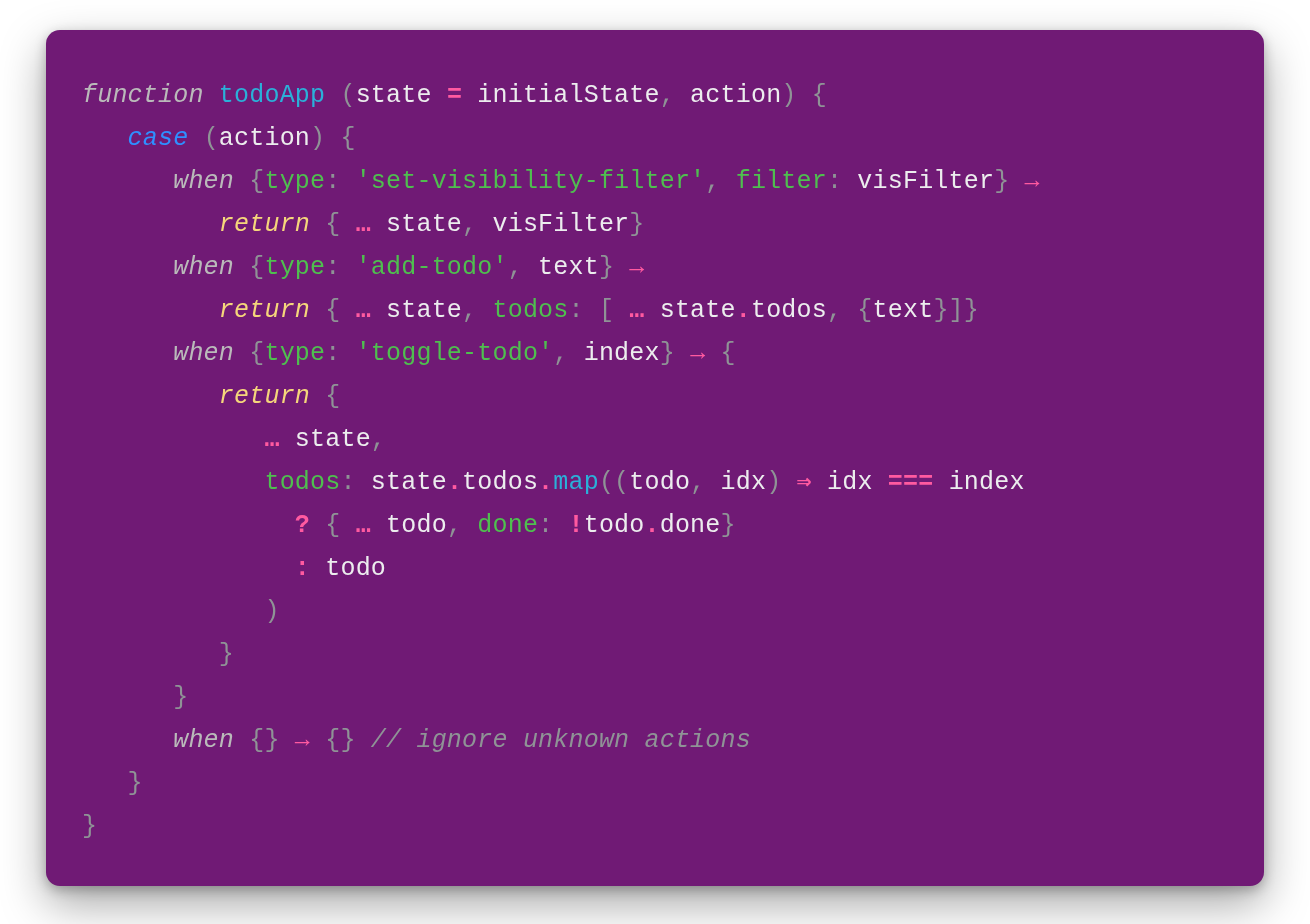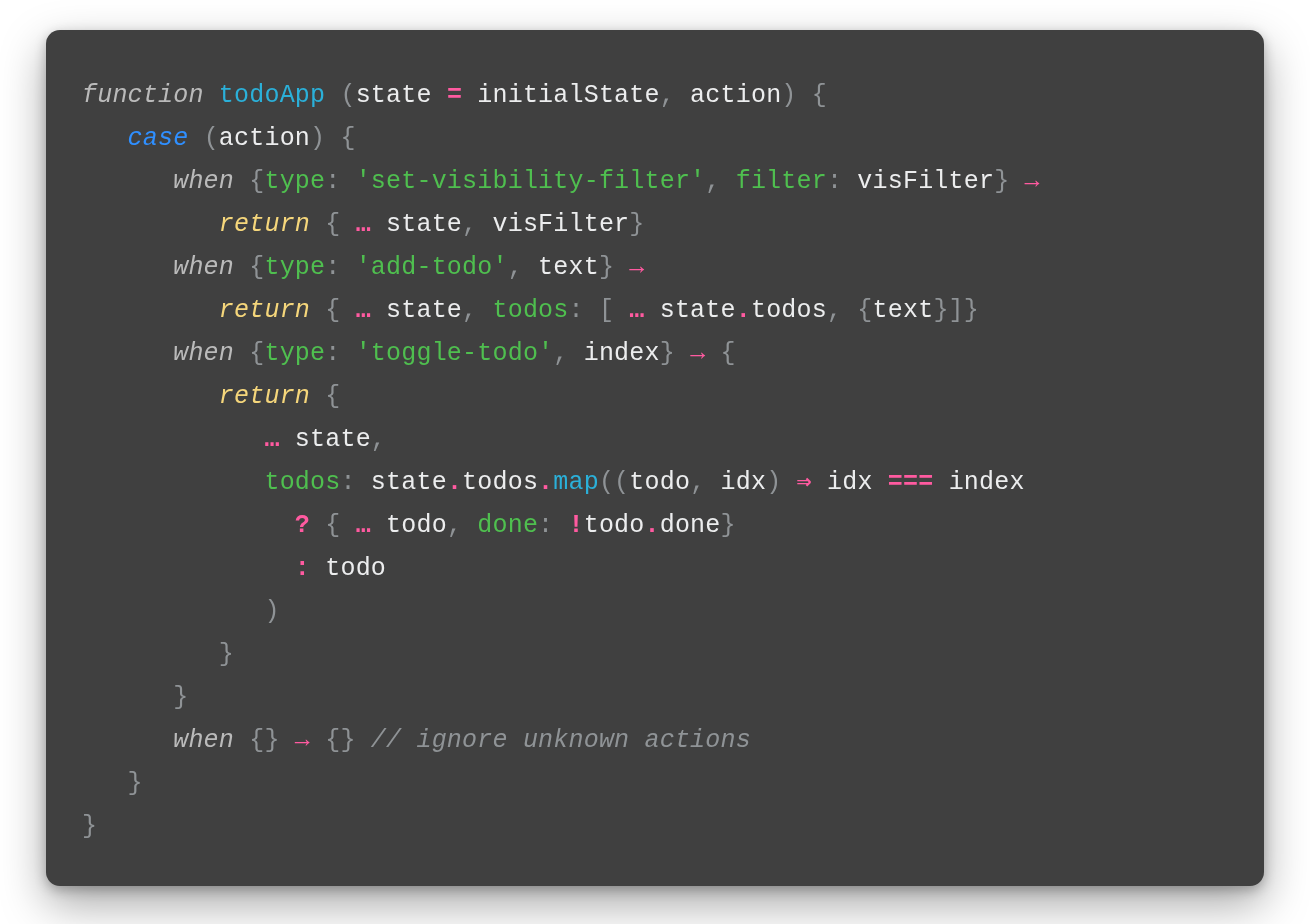--- a/index.html
+++ b/index.html
@@ -16,7 +16,7 @@
     top: 30px;
     width: 1218px;
     height: 856px;
-    background: #404040;
+    background: #701a75;
     border-radius: 14px;
     box-shadow: 0 18px 45px rgba(0,0,0,0.35), 0 4px 12px rgba(0,0,0,0.25);
     box-sizing: border-box;

